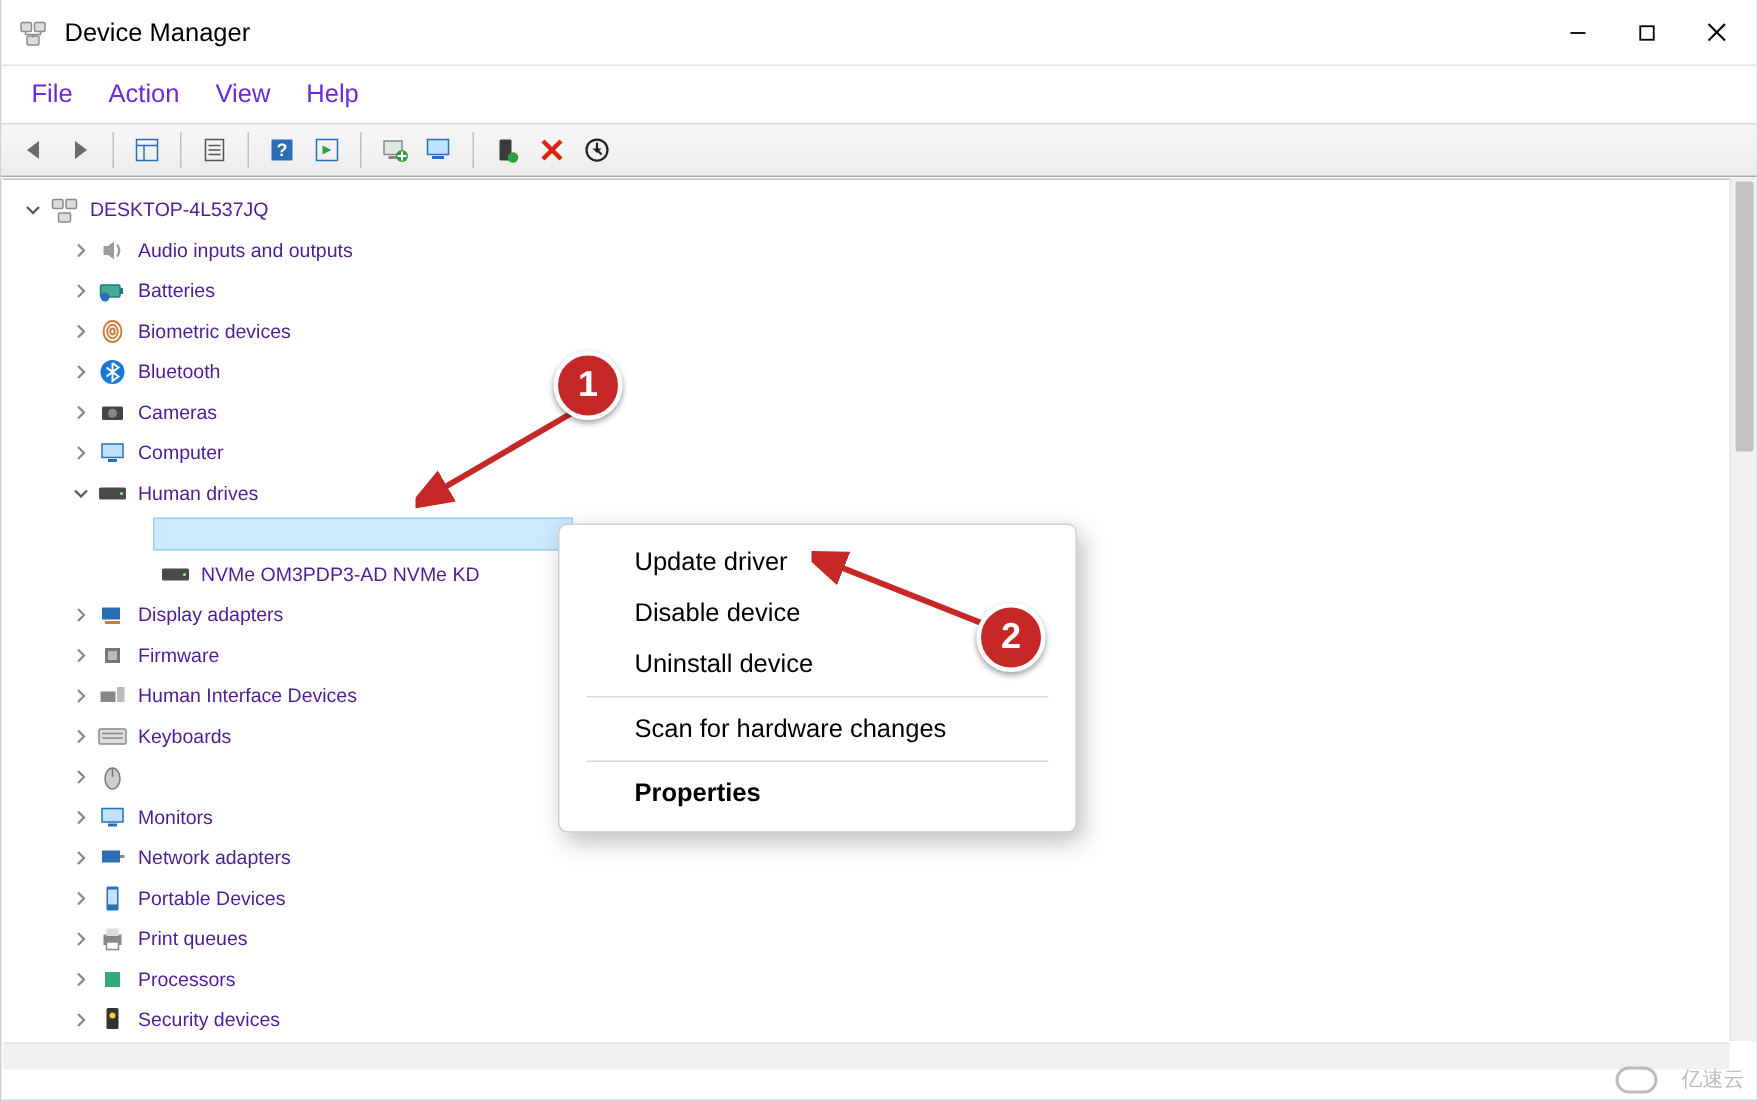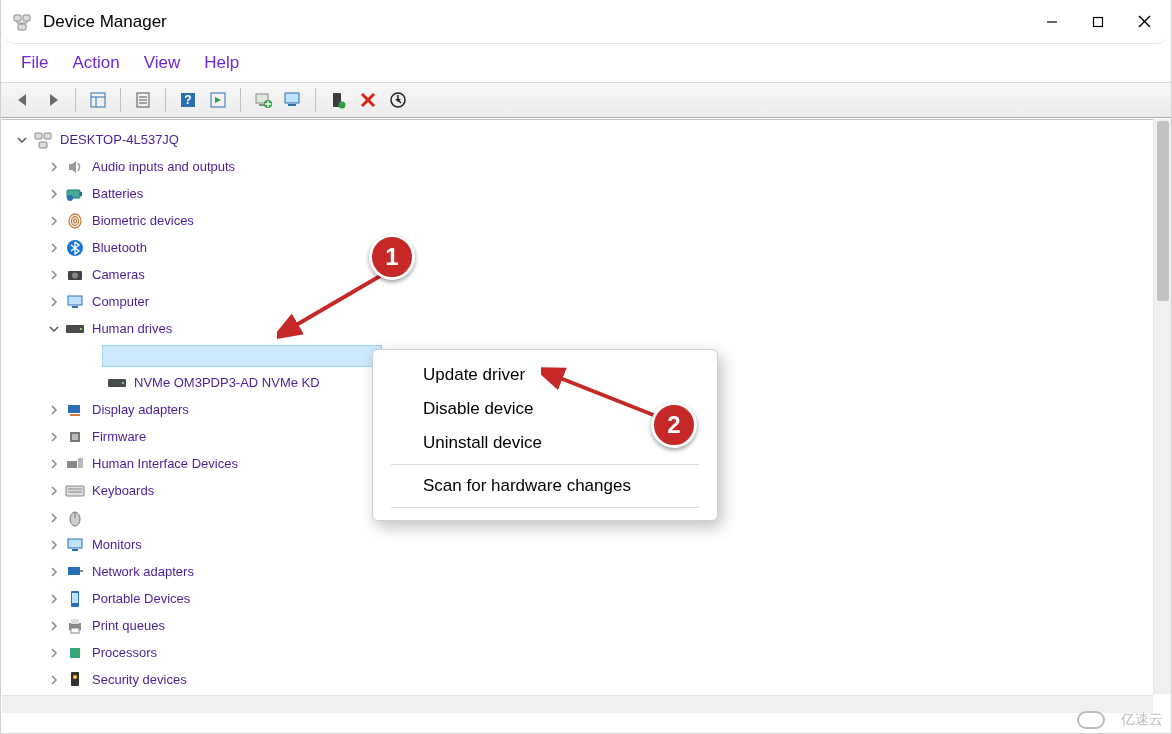--- a/index.html
+++ b/index.html
@@ -28,7 +28,6 @@
     padding: 0 4px 0 10px;
     background: #fff;
     border-bottom: 1px solid #e4e4e4;
-    border-radius: 15px;
   }
   .titlebar .app-icon {
     width: 22px; height: 22px;

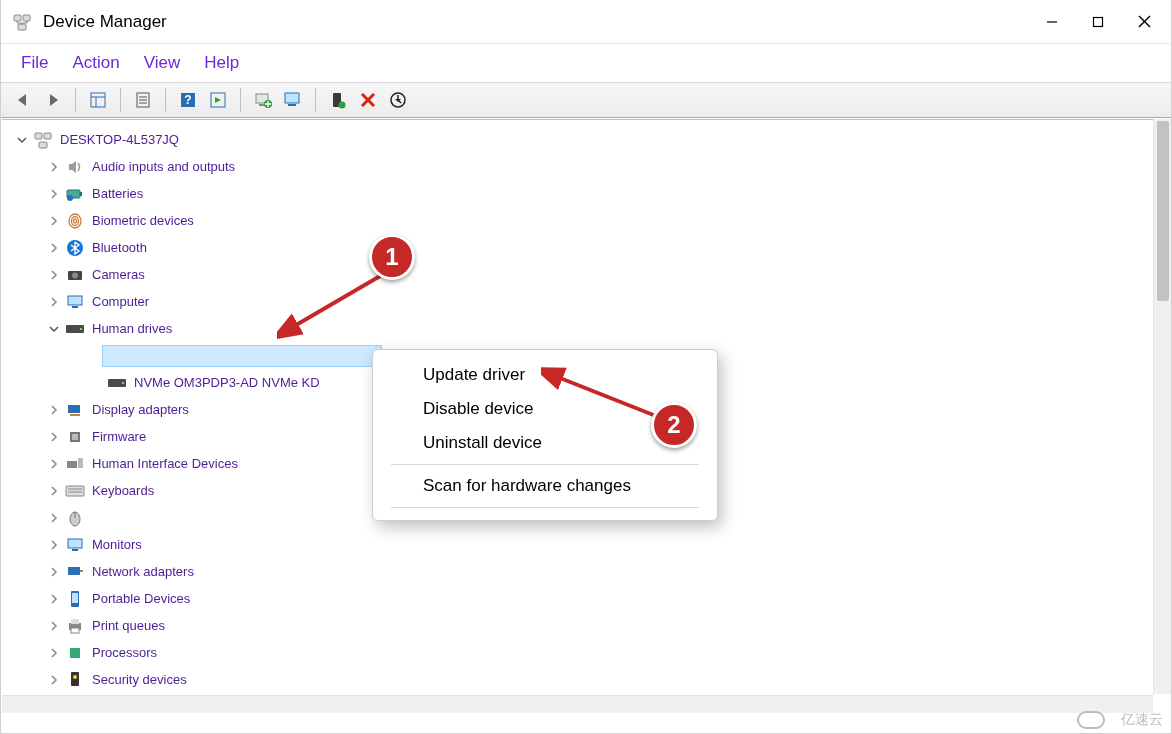--- a/index.html
+++ b/index.html
@@ -641,6 +641,7 @@
     <div class="cm-sep"></div>
     <div class="cm-item">Scan for hardware changes</div>
     <div class="cm-sep"></div>
+    <div class="cm-item cm-bold">Properties</div>
   </div>
 
   <svg class="arrow-svg" style="left:276px;top:262px;" width="130" height="80">

